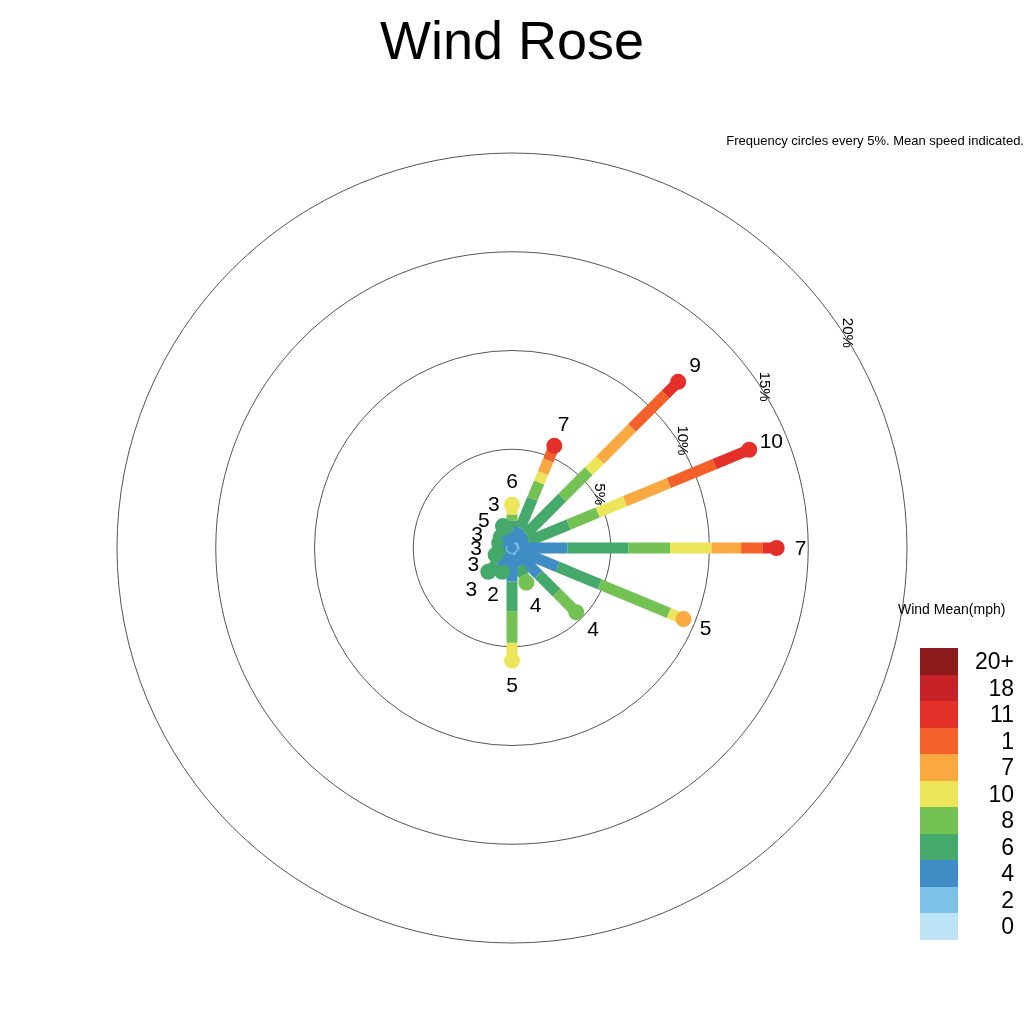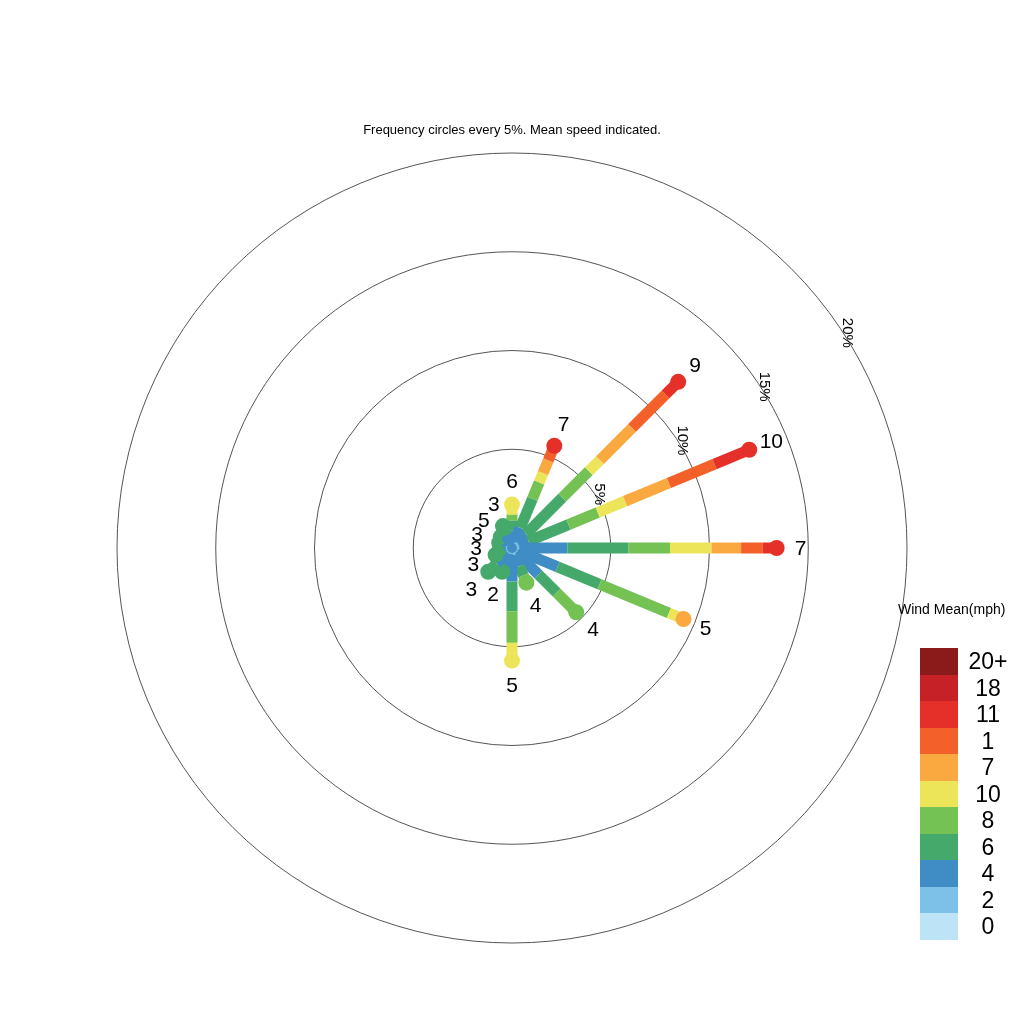--- a/index.html
+++ b/index.html
@@ -94,6 +94,7 @@
 
 <div id="chart-root">
 
+  <div class="title">Wind Rose</div>
 
 
   <div class="note">Frequency circles every 5%. Mean speed indicated.</div>

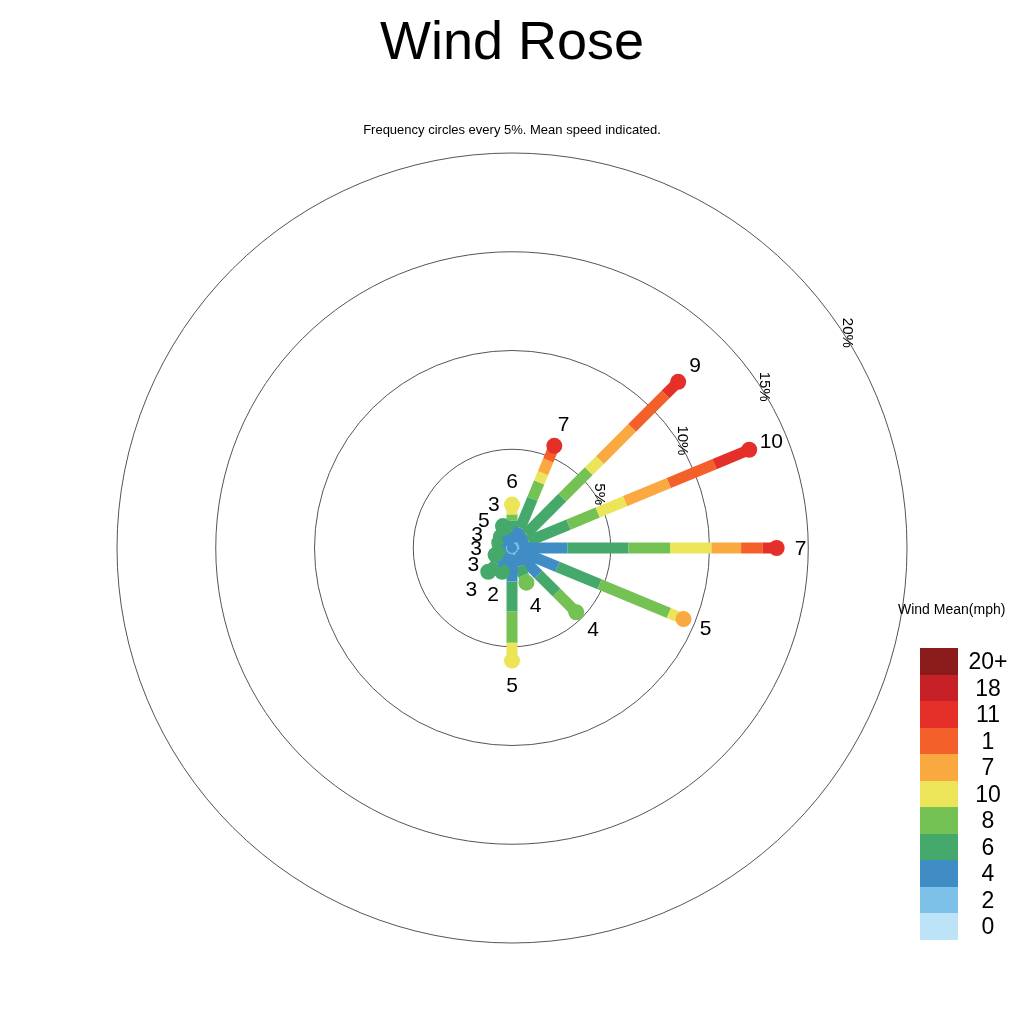--- a/index.html
+++ b/index.html
@@ -42,10 +42,10 @@
   .subtitle span { margin: 0 6px; }
   .note {
     position: absolute;
-    top: 121px;
+    top: 132px;
     left: 0;
     width: 1024px;
-    text-align: center;
+    text-align: right;
     font-size: 13px;
     line-height: 18px;
   }

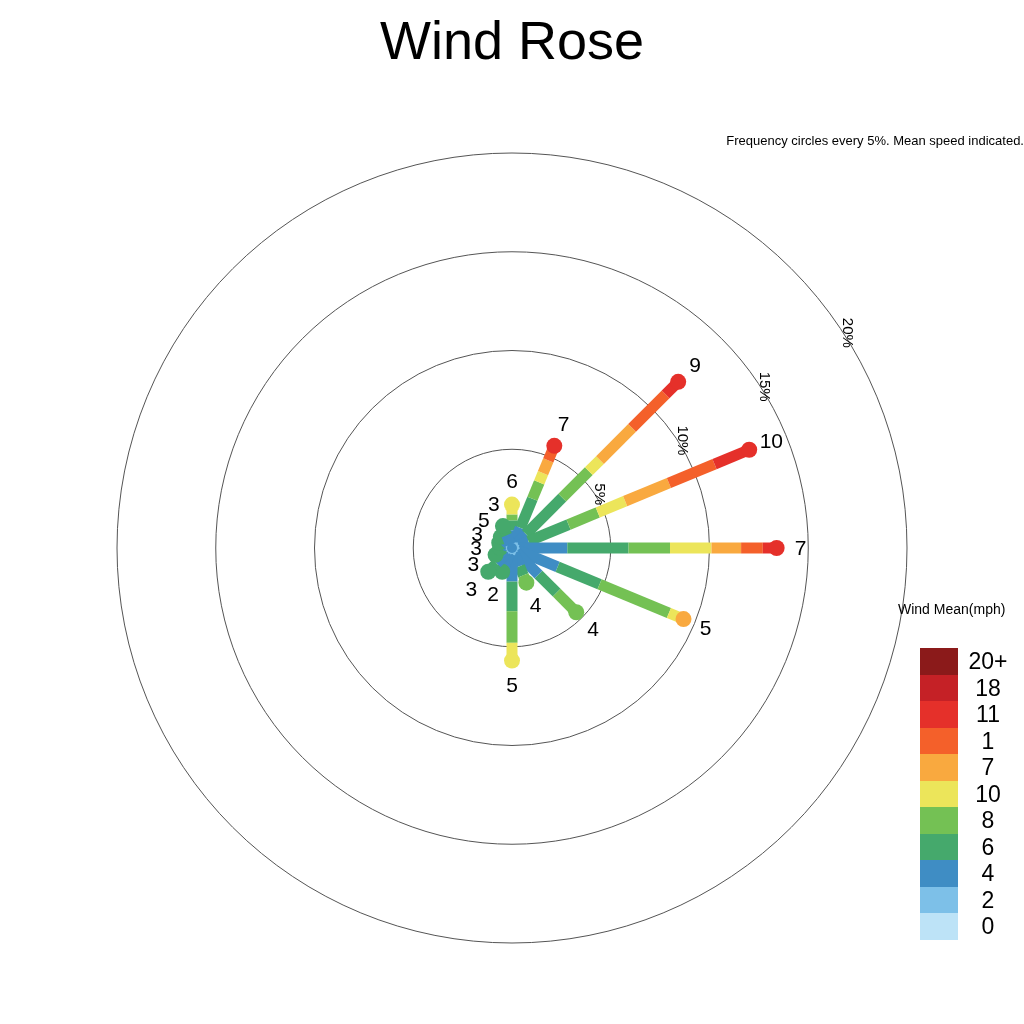--- a/index.html
+++ b/index.html
@@ -82,7 +82,7 @@
   }
   .legend-label {
     width: 52px;
-    text-align: center;
+    text-align: right;
     font-size: 23px;
     line-height: 26.5px;
     padding-left: 4px;

